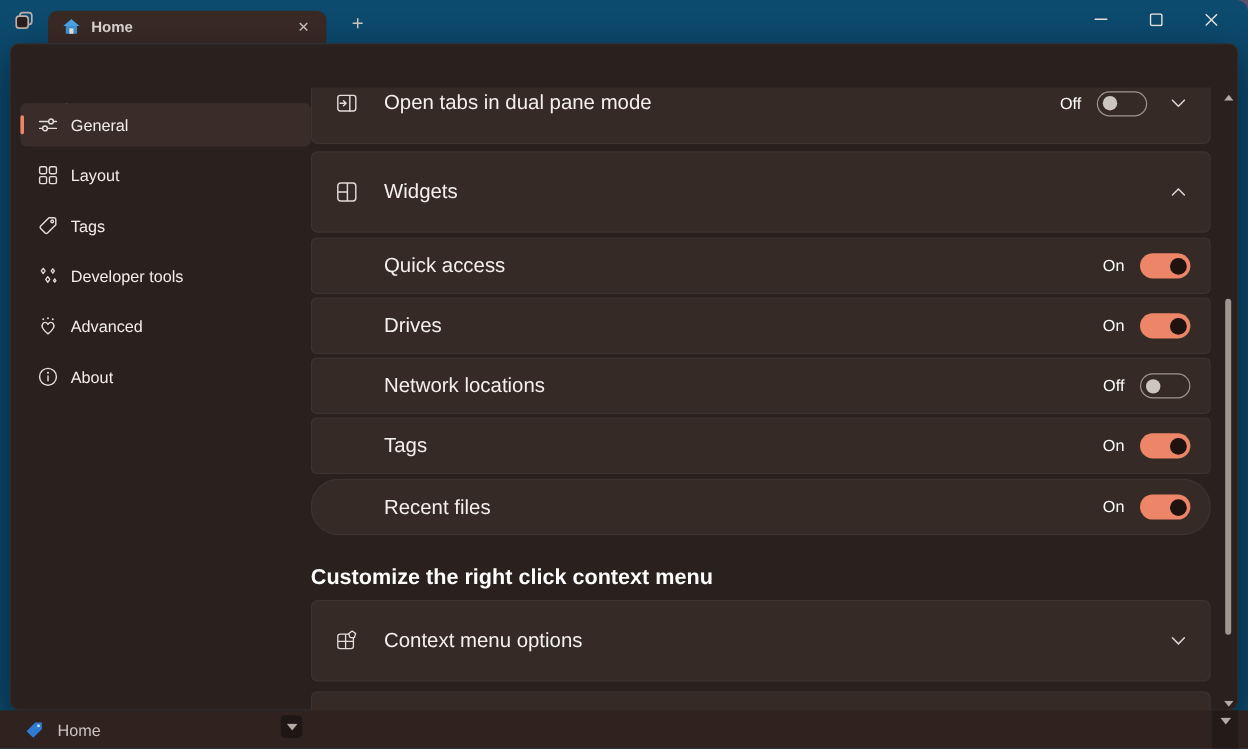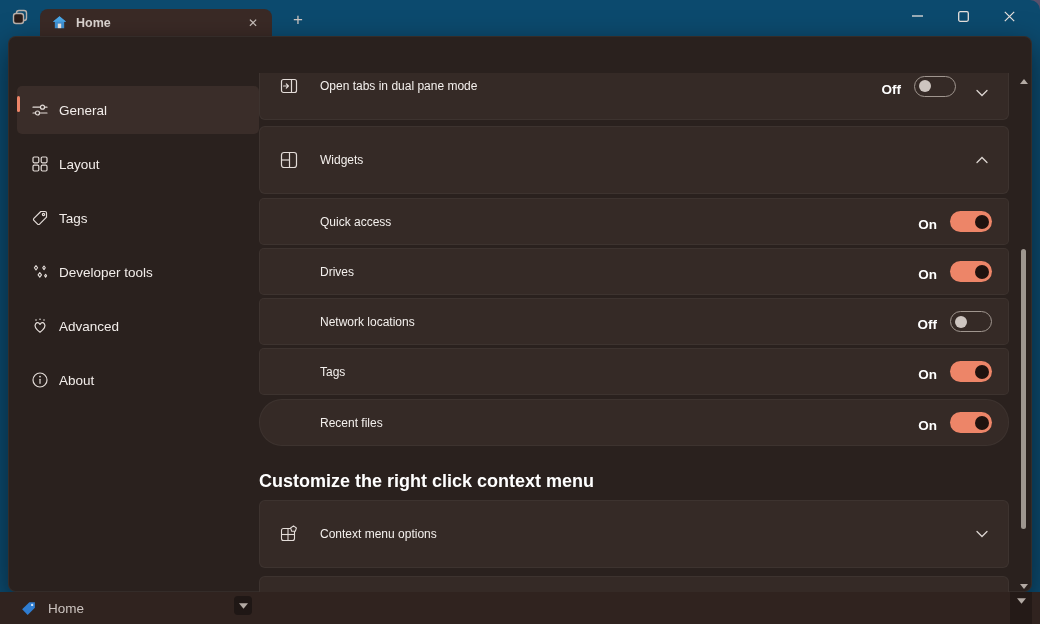--- a/index.html
+++ b/index.html
@@ -49,7 +49,7 @@
        display:flex;align-items:center;padding:0 20px;}
   .expander{height:68px;}
   .card svg.lead{width:18px;height:18px;color:#e3dcd8;flex:none;}
-  .card .label{margin-left:22px;font-size:12px;color:#f4f0ed;}
+  .card .label{margin-left:22px;font-size:17px;color:#f4f0ed;}
   .right-group{margin-left:auto;display:flex;align-items:flex-end;font-weight:bold;}
   .state-label{font-size:13.5px;color:#ffffff;margin-right:13px;}
   .chev{width:12px;height:8px;color:#dcd5d1;flex:none;}

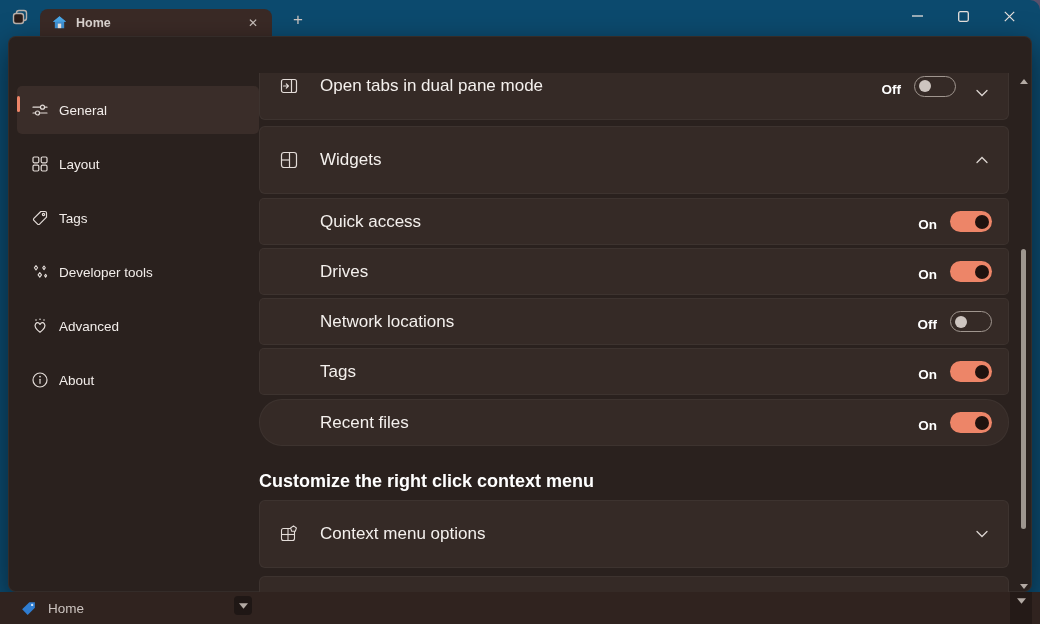--- a/index.html
+++ b/index.html
@@ -50,7 +50,7 @@
   .expander{height:68px;}
   .card svg.lead{width:18px;height:18px;color:#e3dcd8;flex:none;}
   .card .label{margin-left:22px;font-size:17px;color:#f4f0ed;}
-  .right-group{margin-left:auto;display:flex;align-items:flex-end;font-weight:bold;}
+  .right-group{margin-left:auto;display:flex;align-items:center;}
   .state-label{font-size:13.5px;color:#ffffff;margin-right:13px;}
   .chev{width:12px;height:8px;color:#dcd5d1;flex:none;}
   .chev-slot{margin-left:20px;display:flex;align-items:center;}

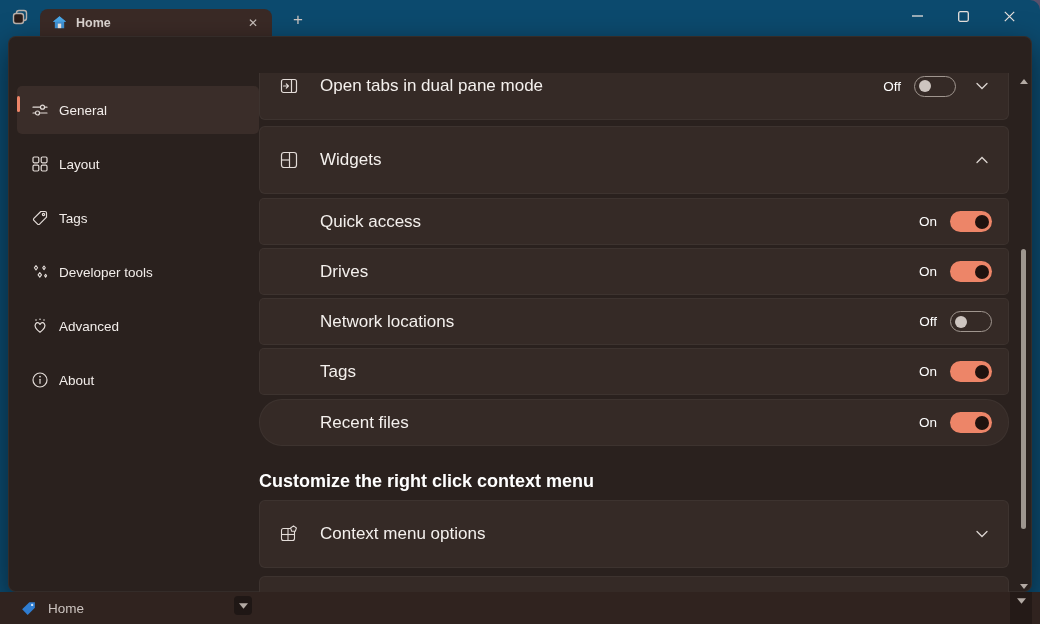--- a/index.html
+++ b/index.html
@@ -35,7 +35,7 @@
 
   
   .sidebar{position:absolute;left:8px;top:49px;width:242px;}
-  .side-item{position:relative;height:48px;margin-bottom:6px;border-radius:5px;display:flex;align-items:center;
+  .side-item{position:relative;height:36px;margin-bottom:6px;border-radius:5px;display:flex;align-items:center;
        padding-left:6px;box-sizing:border-box;}
   .side-item.selected{background:#3a2d29;}
   .side-item .pill{display:none;}

